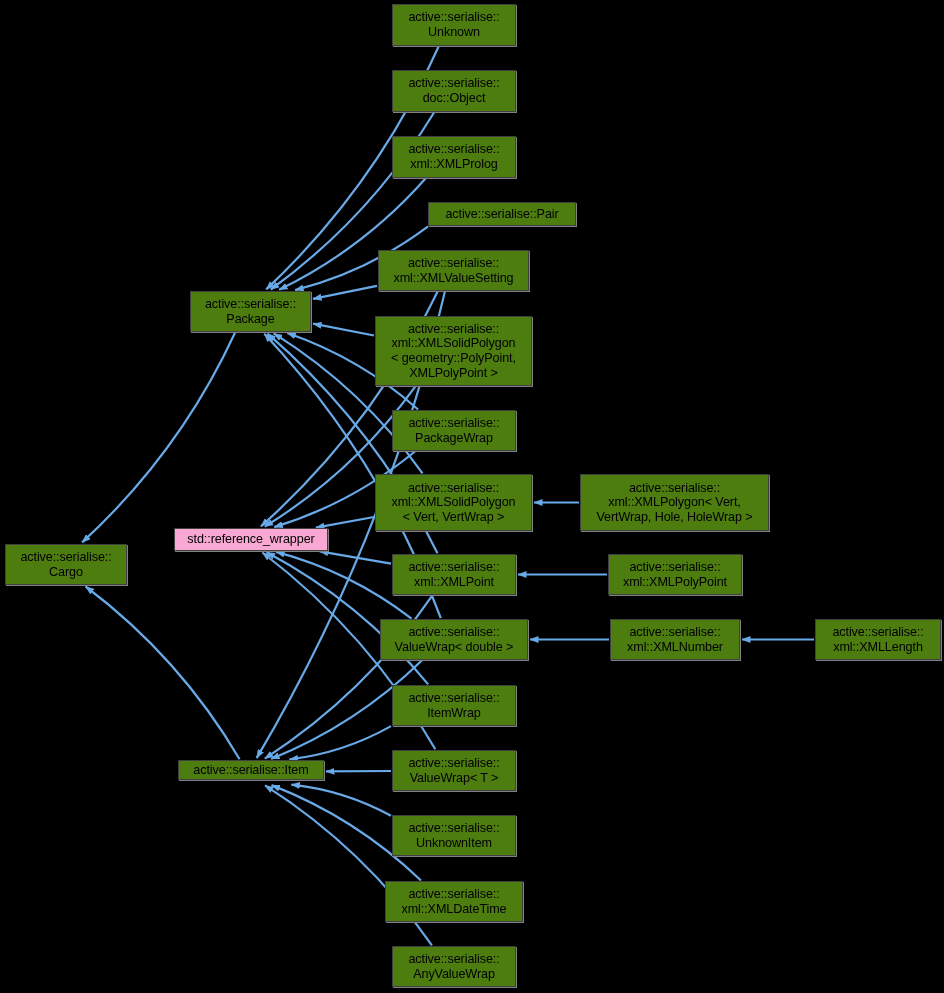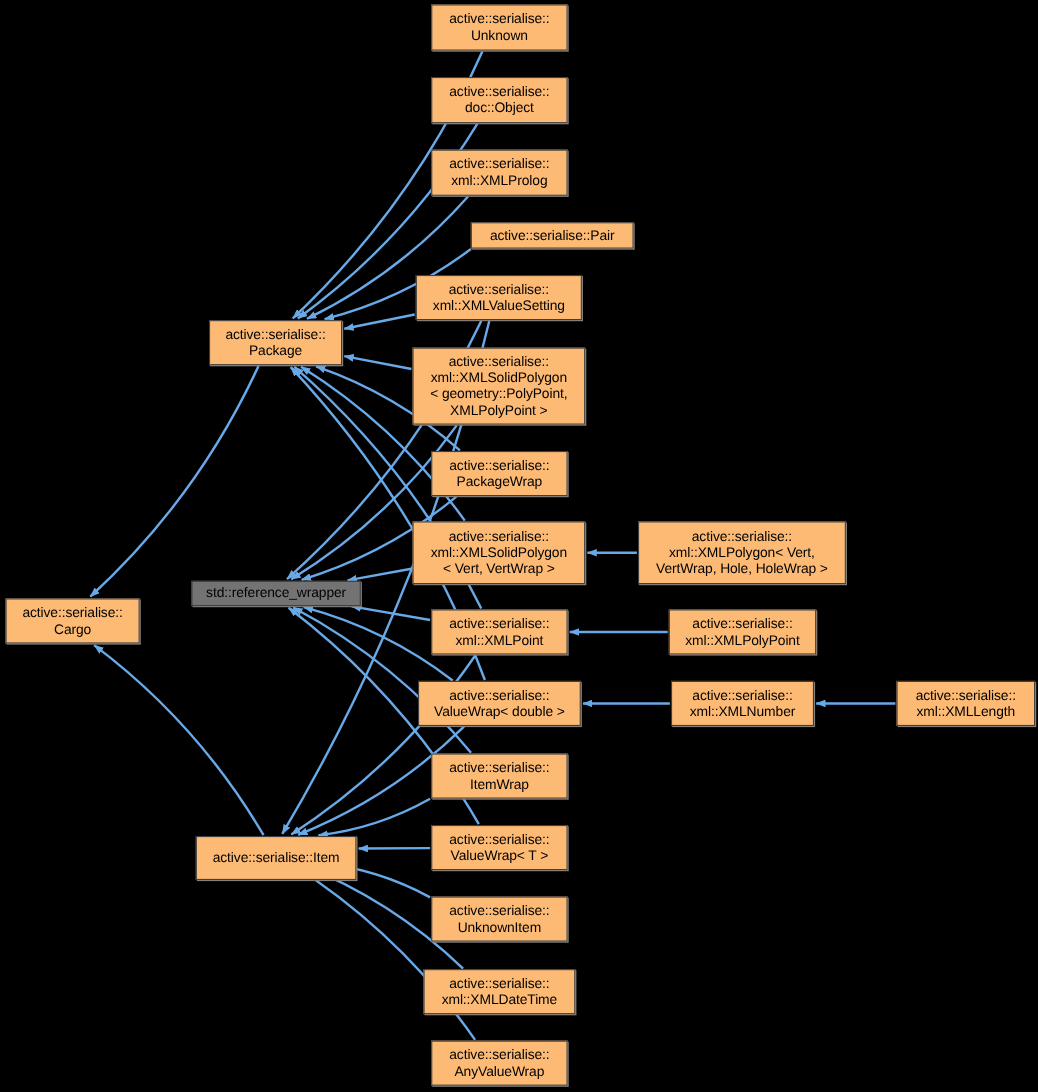--- a/index.html
+++ b/index.html
@@ -25,7 +25,7 @@
   .node {
     position: absolute;
     box-sizing: border-box;
-    background: #fdba74;
+    background: #4d7c0f;
     border: 1px solid #404040;
     box-shadow: 1px 1px 0 0 #808080;
     display: flex;

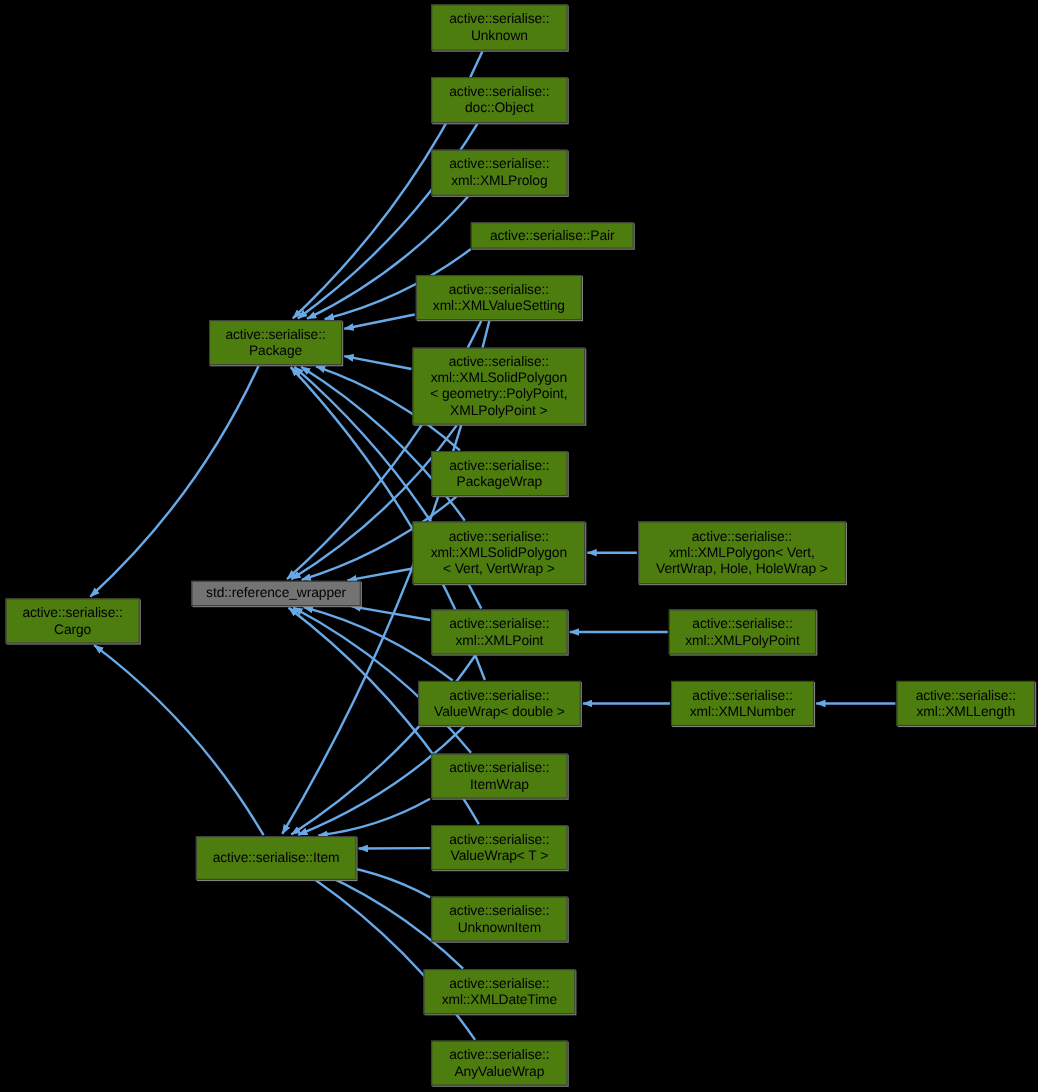--- a/index.html
+++ b/index.html
@@ -40,7 +40,7 @@
     padding: 0 4px;
   }
   .node.grey {
-    background: #737373;
+    background: #f9a8d4;
   }
 </style>
 </head>

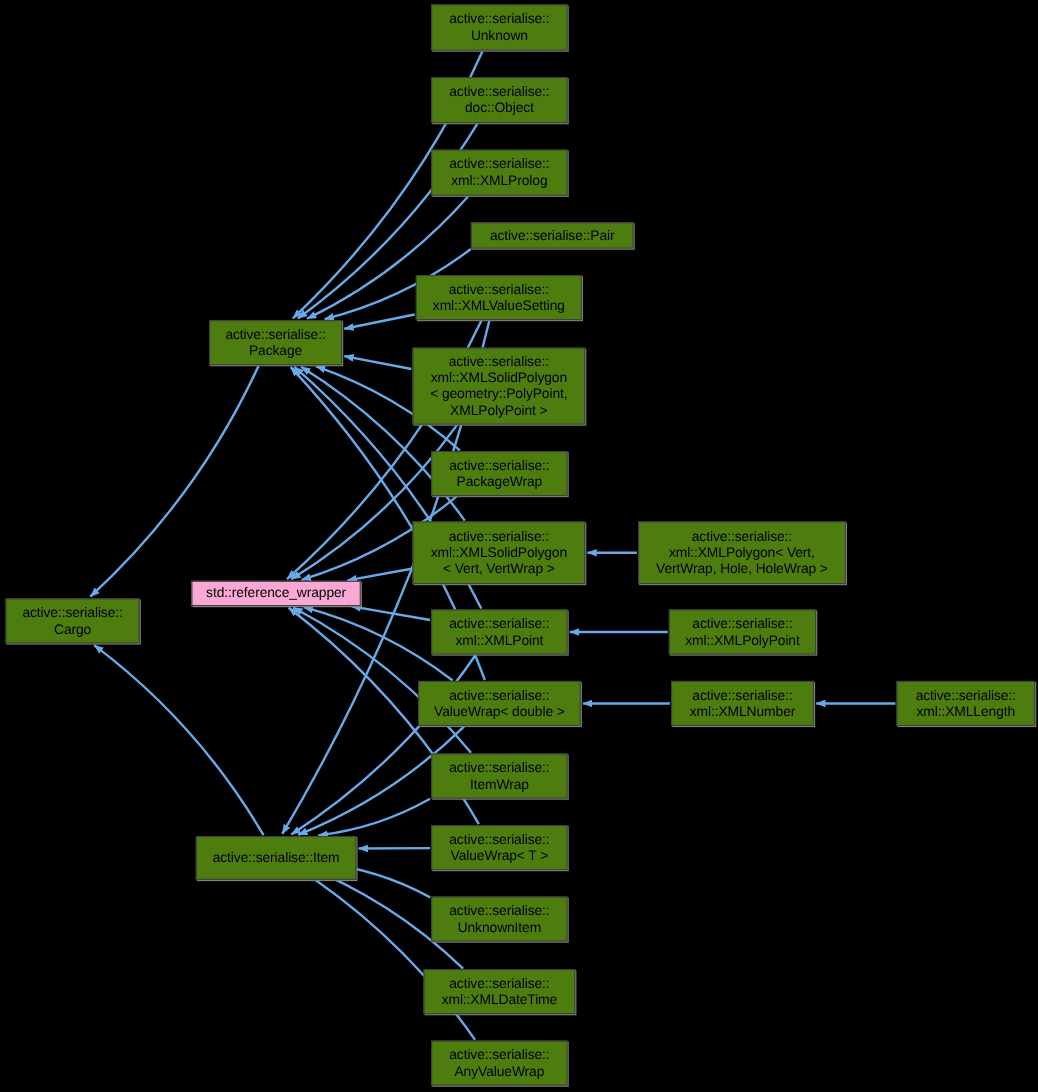--- a/index.html
+++ b/index.html
@@ -96,7 +96,7 @@
       <div class="node" style="left: 190px; top: 291px; width: 121px; height: 41px;">active::serialise::
 Package</div>
       <div class="node grey" style="left: 174px; top: 528px; width: 154px; height: 23px;">std::reference_wrapper</div>
-      <div class="node" style="left: 178px; top: 760px; width: 146px; height: 40px;">active::serialise::Item</div>
+      <div class="node" style="left: 178px; top: 760px; width: 146px; height: 20px;">active::serialise::Item</div>
       <div class="node" style="left: 392px; top: 4px; width: 124px; height: 42px;">active::serialise::
 Unknown</div>
       <div class="node" style="left: 392px; top: 70px; width: 124px; height: 42px;">active::serialise::

